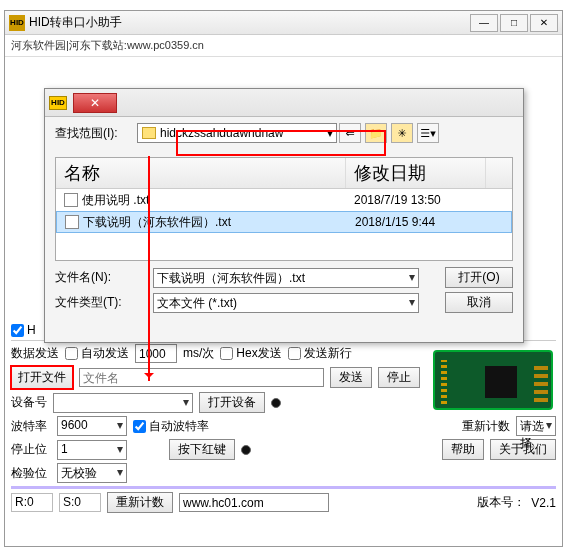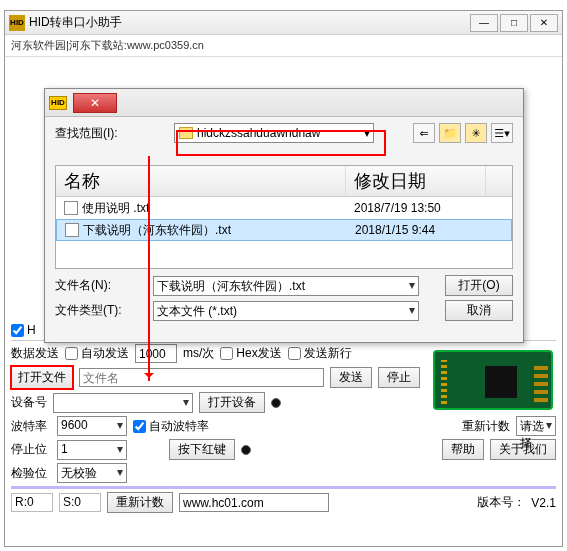--- a/index.html
+++ b/index.html
@@ -40,7 +40,7 @@
 .dlg-close { width: 44px; height: 20px; background: linear-gradient(#e77,#c33); color: #fff; border: 1px solid #a22; display: flex; align-items: center; justify-content: center; cursor: pointer; }
 
 .dlg-body { padding: 6px 10px; }
-.lookup-row { display: flex; align-items: center; gap: 22px; margin-bottom: 22px; justify-content: space-between; }
+.lookup-row { display: flex; align-items: center; gap: 2px; margin-bottom: 14px; }
 .lookup-row label { width: 80px; text-align: left; }
 .dir-combo { flex: 1; max-width: 200px; border: 1px solid #888; height: 20px; padding: 2px 4px; background: #fff; position: relative; display: flex; align-items: center; gap: 4px; }
 .dir-combo .folder-ico { width: 14px; height: 12px; background: #ffe27a; border: 1px solid #c9a227; }

